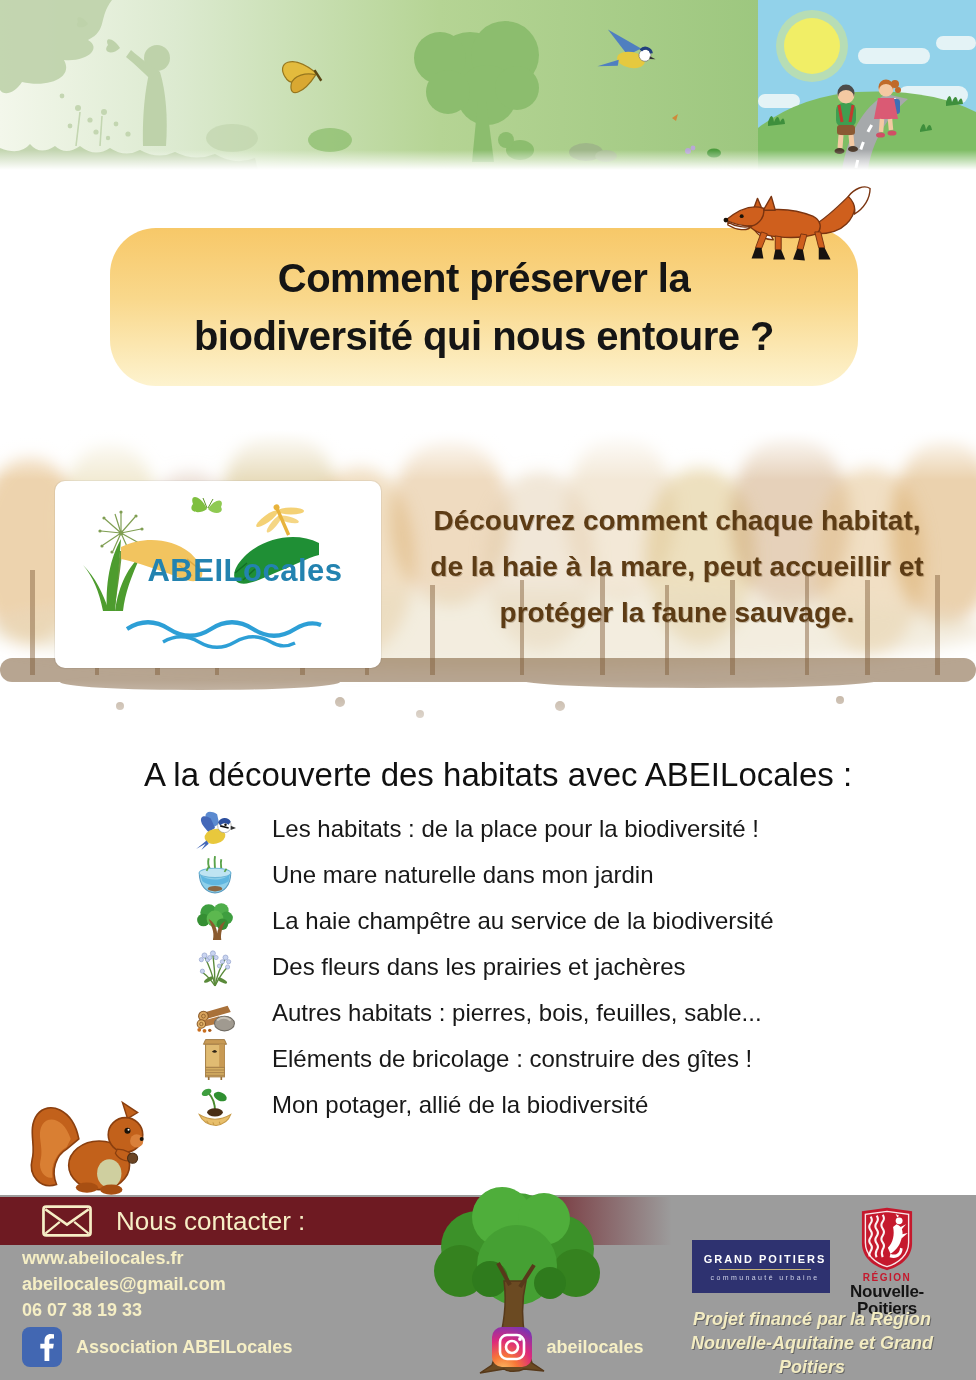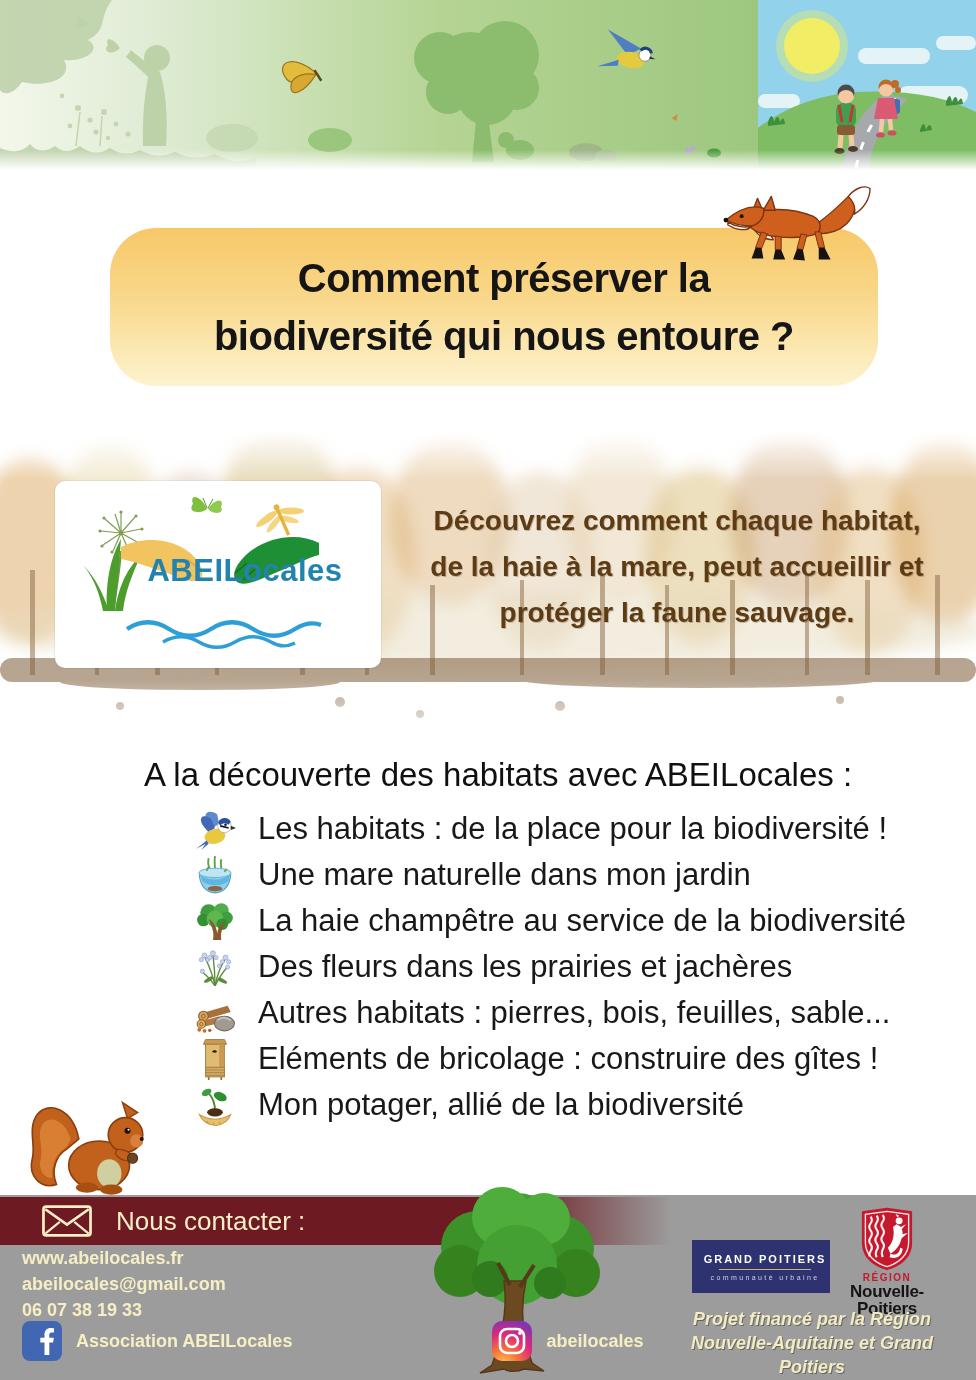--- a/index.html
+++ b/index.html
@@ -13,7 +13,7 @@
   
   .title-box{position:absolute;left:110px;top:228px;width:748px;height:158px;border-radius:46px;
              background:linear-gradient(180deg,#f7c868 0%,#f9d88c 45%,#fdf3cf 100%);
-             display:flex;flex-direction:column;justify-content:center;align-items:center;padding-left:20px;}
+             display:flex;flex-direction:column;justify-content:center;align-items:center;}
   .title-line{font-size:40px;font-weight:bold;color:#151515;line-height:58px;letter-spacing:-0.5px;}
   .fox{position:absolute;left:718px;top:186px;width:158px;height:80px;}
 

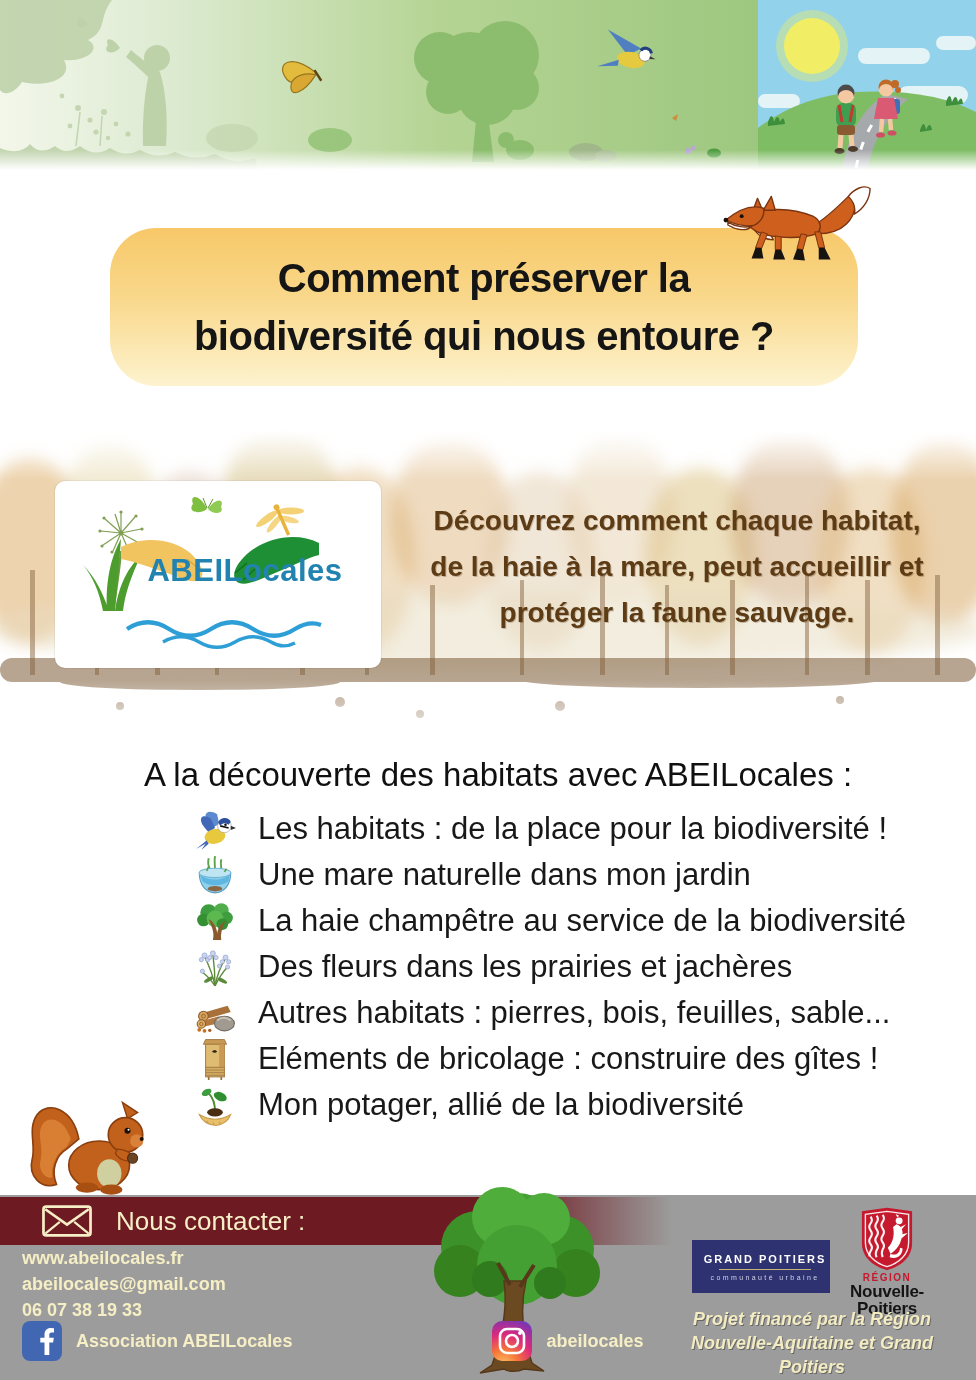--- a/index.html
+++ b/index.html
@@ -41,7 +41,7 @@
   .habitat-row{display:flex;align-items:center;height:46px;}
   .hicon{width:62px;display:flex;justify-content:center;align-items:center;}
   .hicon svg{width:42px;height:42px;}
-  .hlabel{margin-left:12px;font-size:31px;color:#181818;}
+  .hlabel{margin-left:26px;font-size:24px;color:#181818;}
 
   
   .squirrel{position:absolute;left:20px;top:1088px;width:142px;height:112px;}

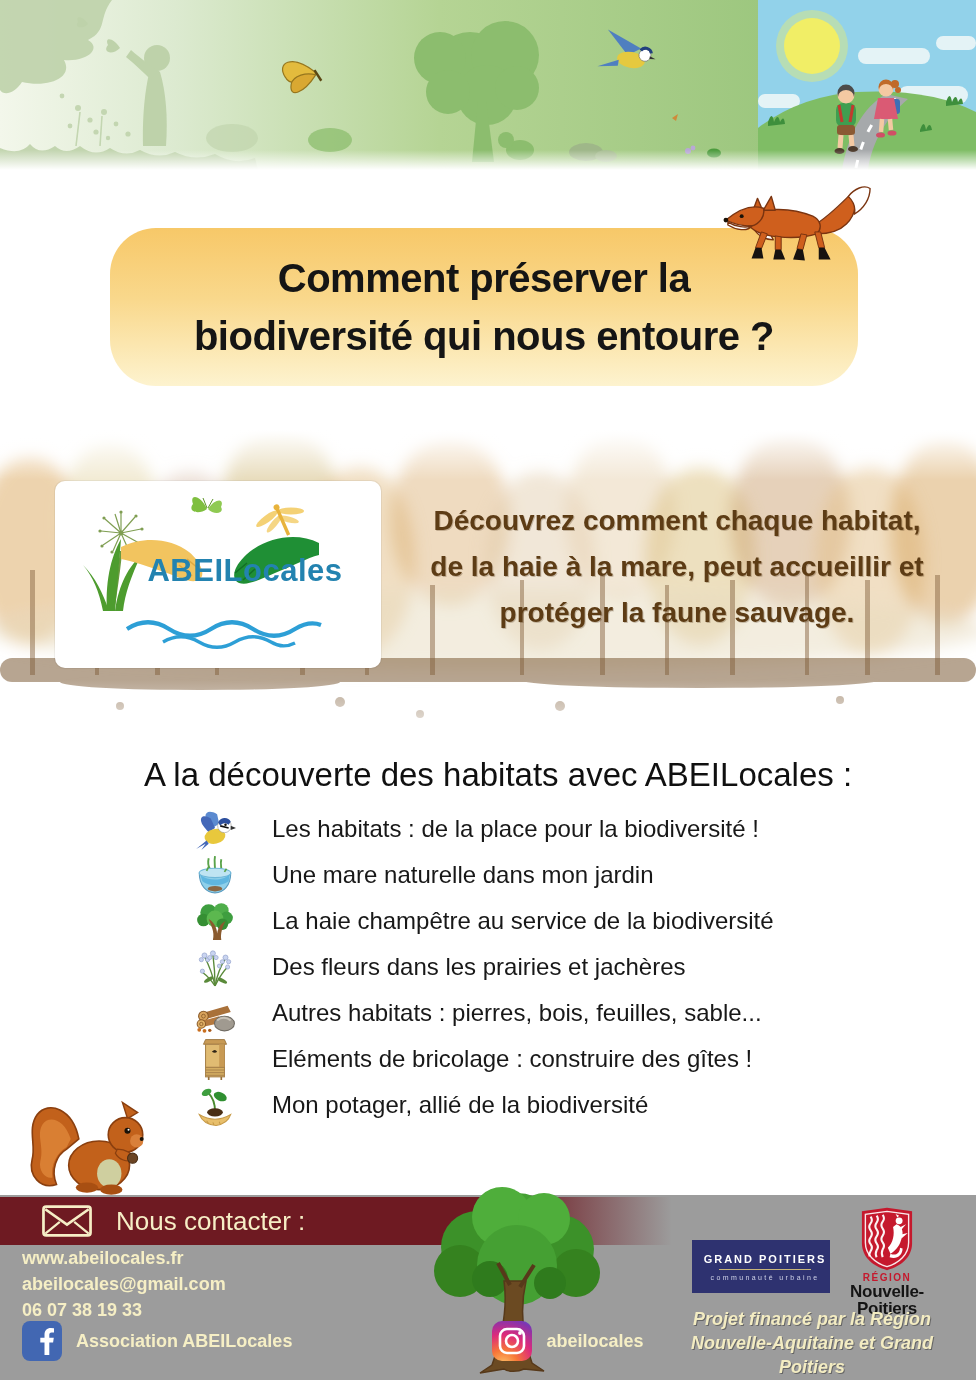--- a/index.html
+++ b/index.html
@@ -55,7 +55,7 @@
   .contact-heading{margin-left:22px;font-size:26px;font-weight:normal;color:#f6eec6;}
   .footer-tree{position:absolute;left:402px;top:-10px;width:232px;height:198px;}
   .contact-info{position:absolute;left:22px;top:50px;color:#f6efc5;font-size:18px;font-weight:bold;line-height:26px;}
-  .social-row{position:absolute;left:22px;top:126px;display:flex;align-items:center;text-align:center;}
+  .social-row{position:absolute;left:22px;top:132px;display:flex;align-items:center;text-align:center;}
   .fb-icon{width:40px;height:40px;border-radius:8px;background:#4267b2;}
   .ig-icon{width:40px;height:40px;border-radius:10px;margin-left:200px;
            background:radial-gradient(circle at 28% 110%,#fdc468 0%,#f77737 28%,#dd2a7b 58%,#8134af 88%,#515bd4 100%);}

